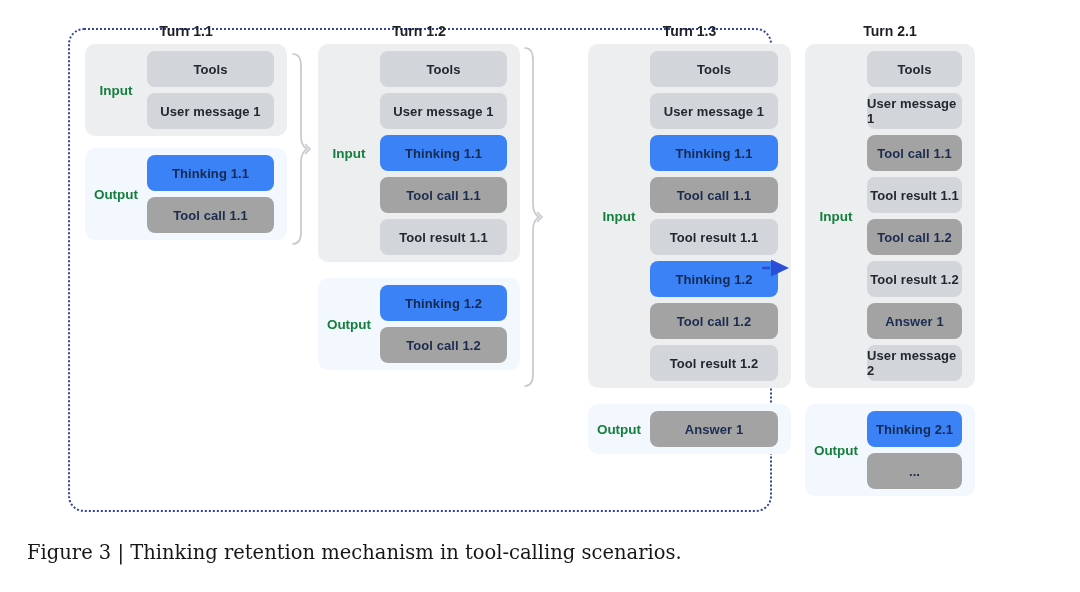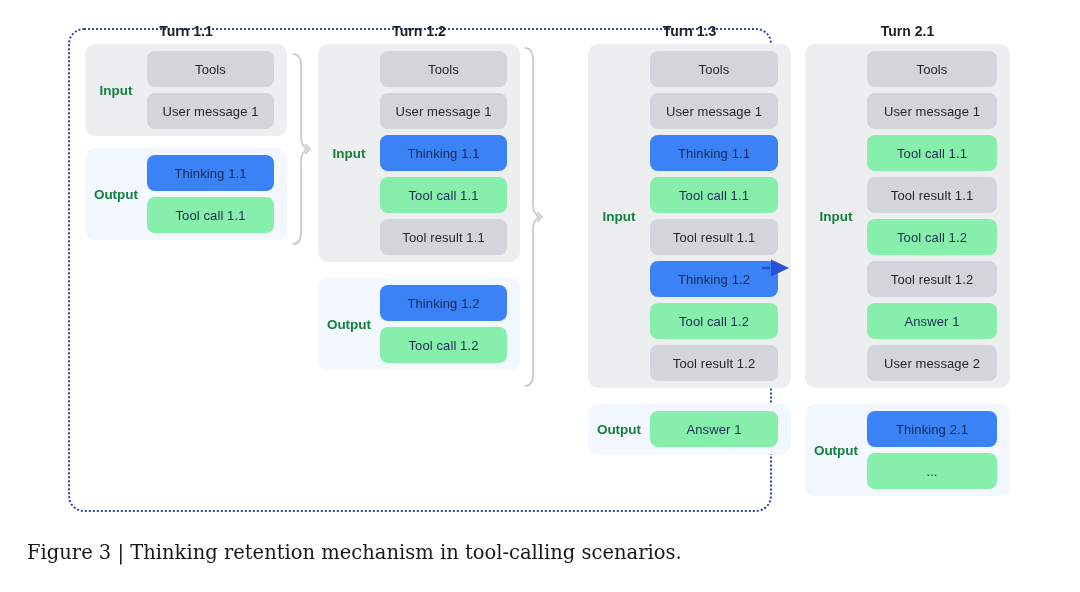--- a/index.html
+++ b/index.html
@@ -128,7 +128,7 @@
     <polygon points="12,3.5 30,12 12,20.5" fill="#2B4ED6"></polygon>
   </svg>
 
-  <div class="turn" style="left:805px;width:205px;">
+  <div class="turn" style="left:805px;width:170px;">
     <div class="turn-title">Turn 2.1</div>
     <div class="group input-group">
       <div class="group-label">Input</div>

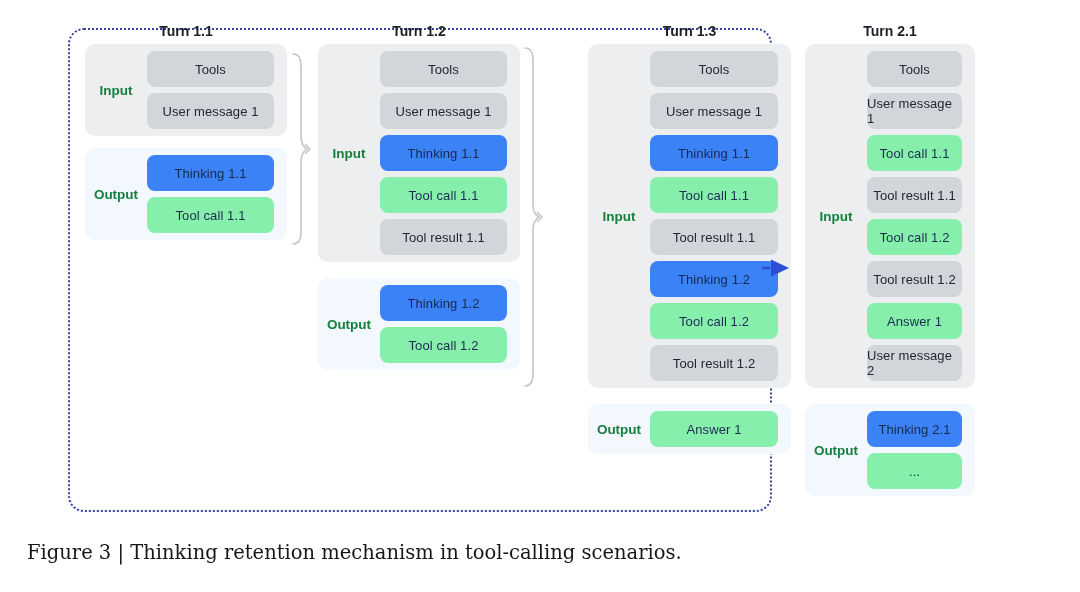--- a/index.html
+++ b/index.html
@@ -31,7 +31,7 @@
   .boxes{flex:1;display:flex;flex-direction:column;gap:6px;min-width:0;}
   .box{
     height:36px;border-radius:8px;display:flex;align-items:center;justify-content:center;
-    font-size:13px;font-weight:400;letter-spacing:0.1px;
+    font-size:13px;font-weight:700;letter-spacing:0.1px;
   }
   .box.gray{background:#D2D5D9;color:#23272e;}
   .box.blue{background:#3b82f6;color:#16294e;}

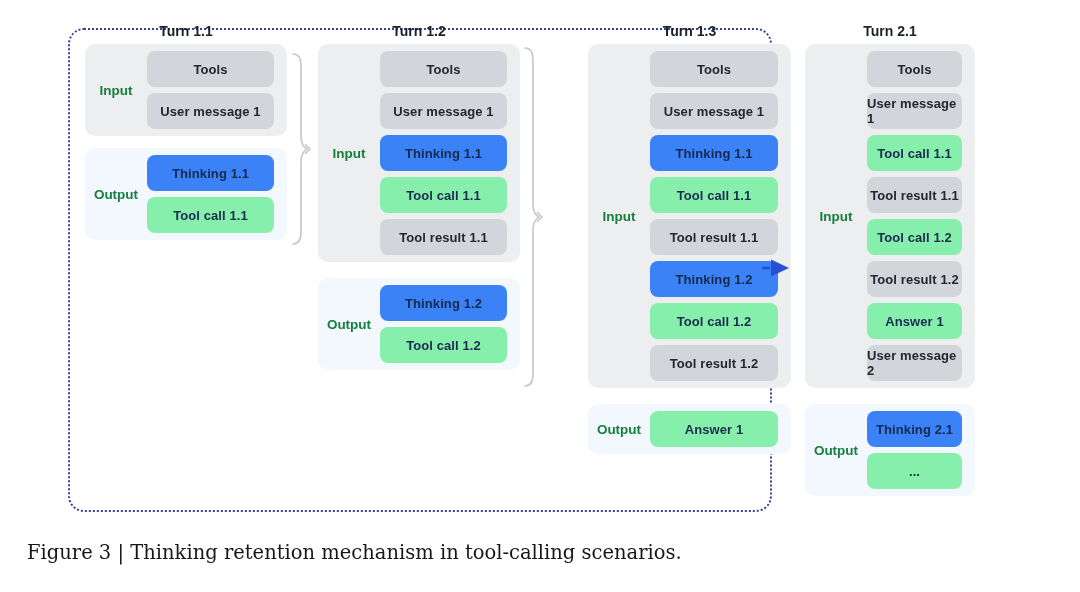--- a/index.html
+++ b/index.html
@@ -35,7 +35,7 @@
   }
   .box.gray{background:#D2D5D9;color:#23272e;}
   .box.blue{background:#3b82f6;color:#16294e;}
-  .box.lightblue{background:#86efac;color:#1b2c50;}
+  .box.lightblue{background:#a3a3a3;color:#1b2c50;}
   .brace{position:absolute;}
   .brace path{fill:none;stroke:#C6C9CE;stroke-width:1.7;stroke-linecap:round;stroke-linejoin:round;}
   .next-arrow{position:absolute;left:759px;top:256px;}

